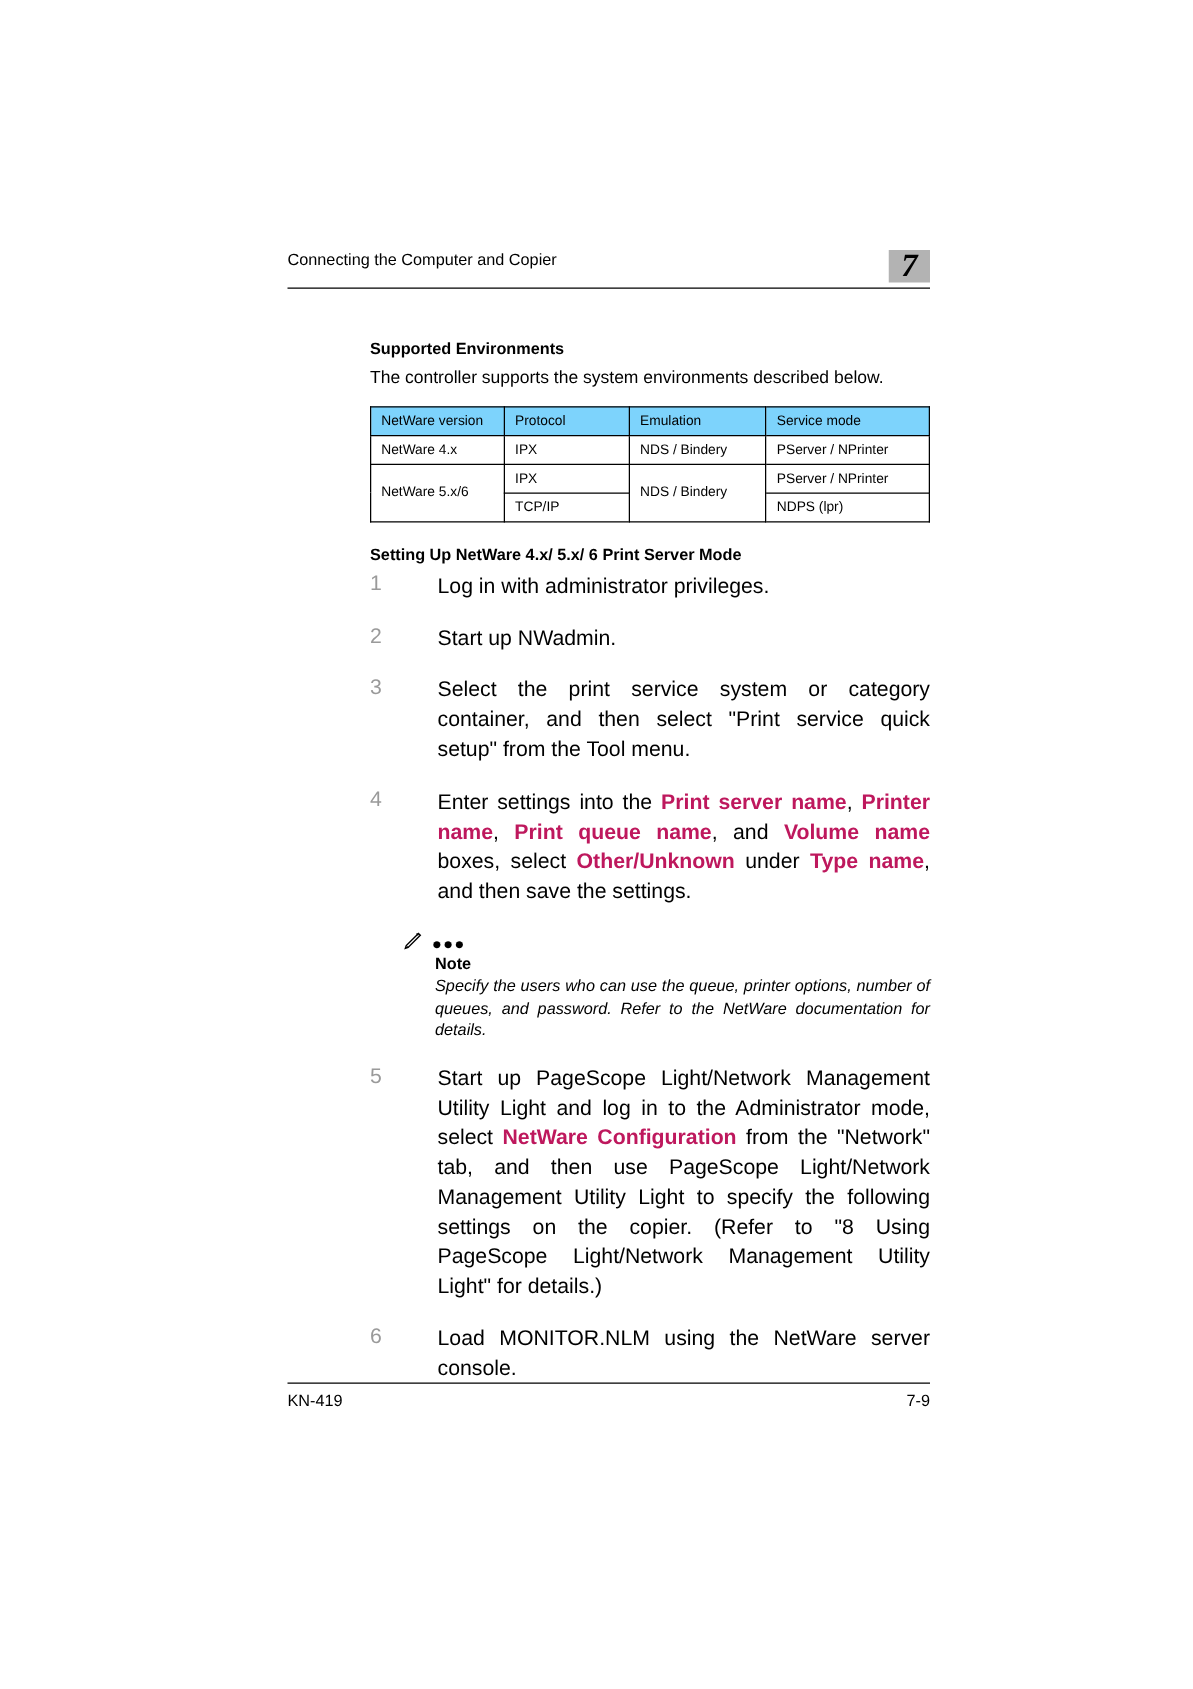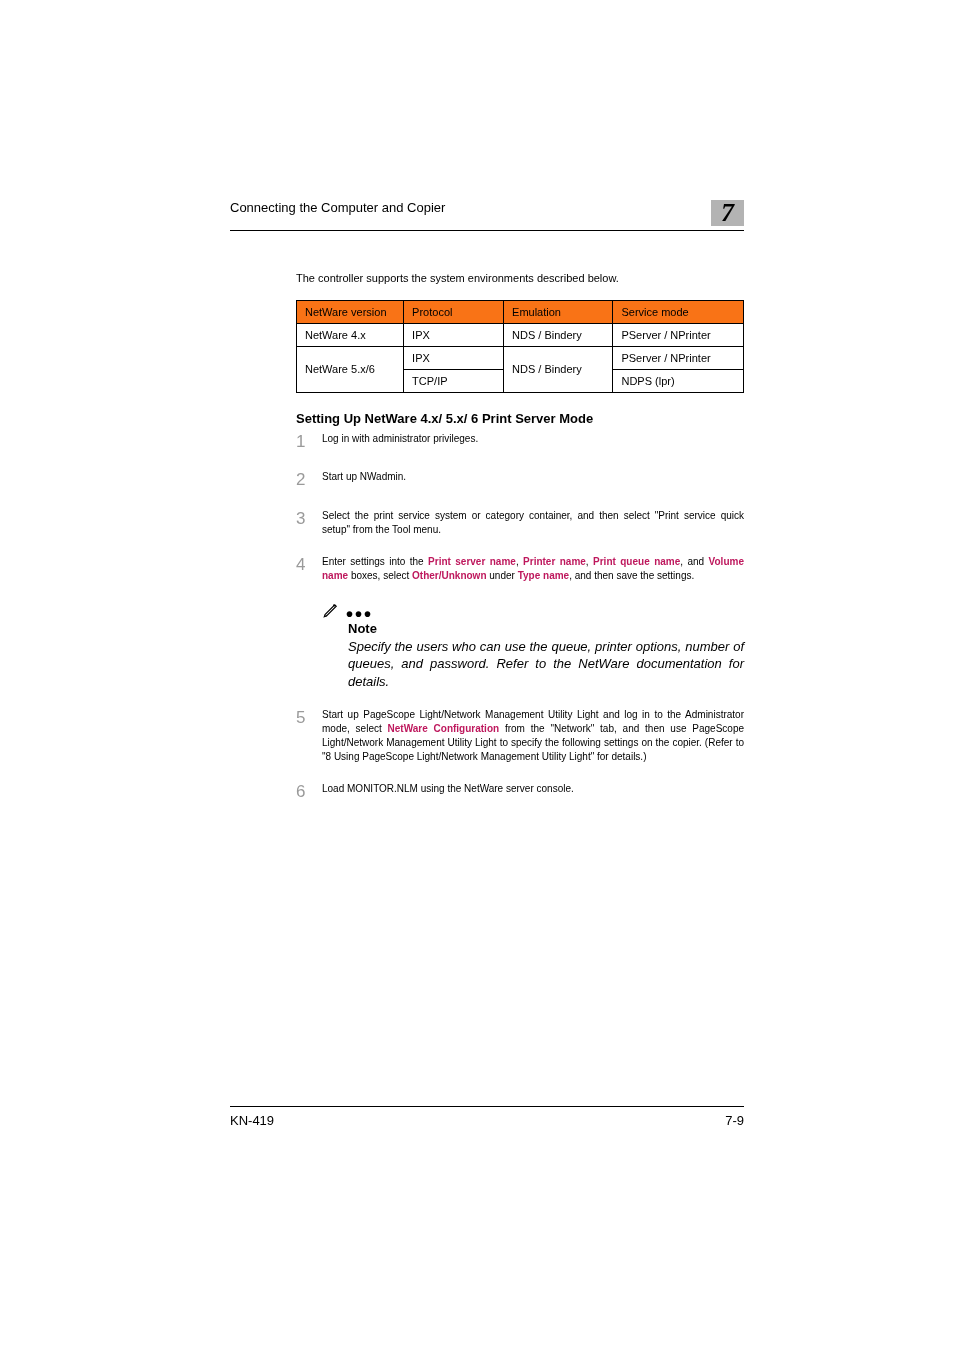--- a/index.html
+++ b/index.html
@@ -176,6 +176,7 @@
   <div class="section">
 
     <div class="body-col">
+      <div class="sub-head">Supported Environments</div>
       <div class="para">The controller supports the system environments described below.</div>
 
       <table class="env">

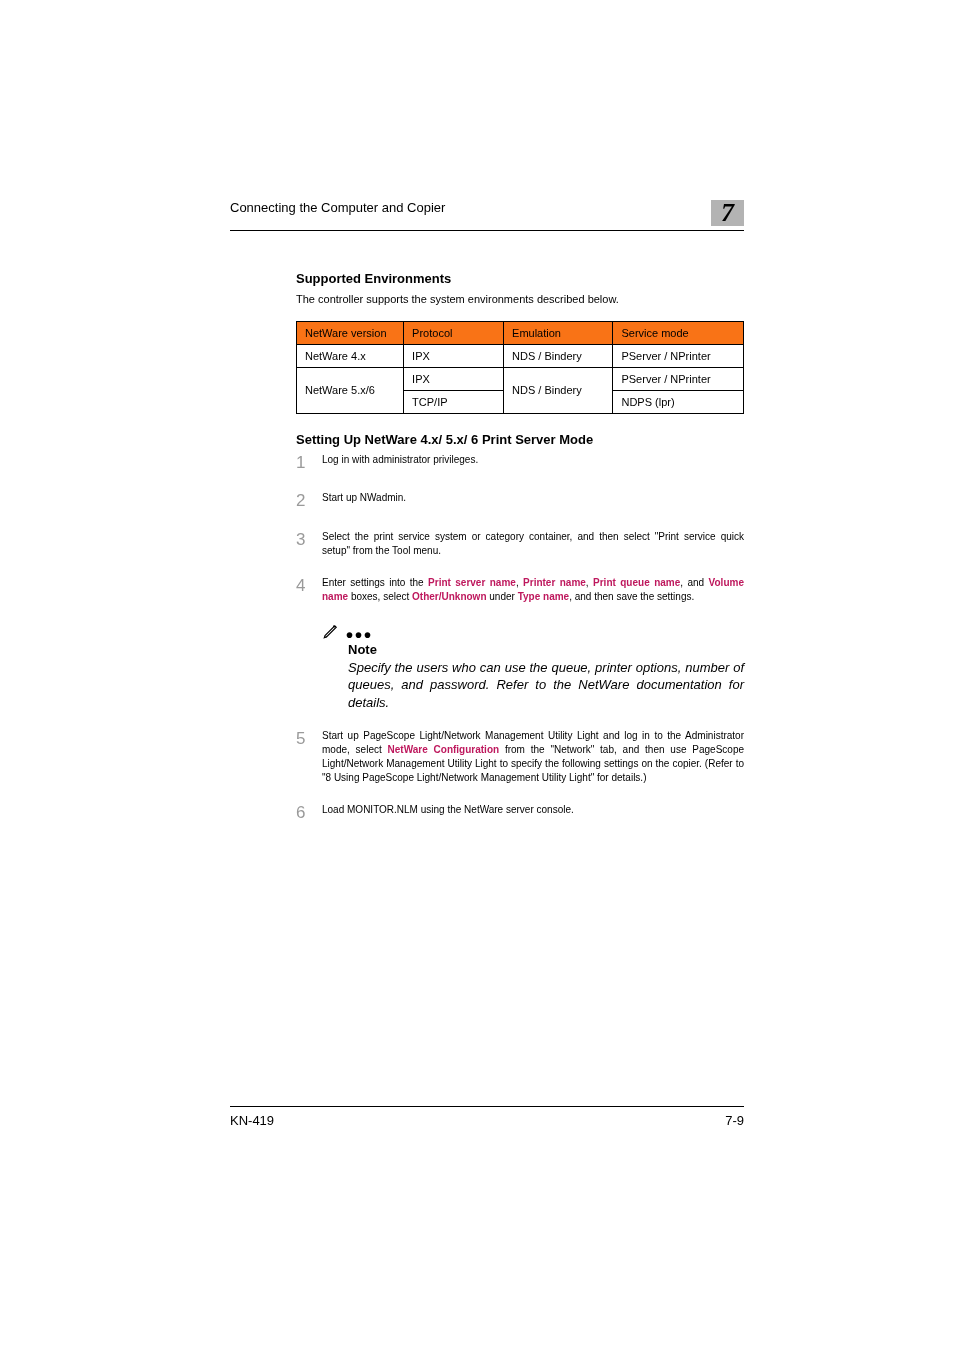--- a/index.html
+++ b/index.html
@@ -66,7 +66,7 @@
     margin-bottom: 6px;
   }
   .para {
-    font-size: 11px;
+    font-size: 14px;
     line-height: 1.35;
     margin-bottom: 8px;
   }

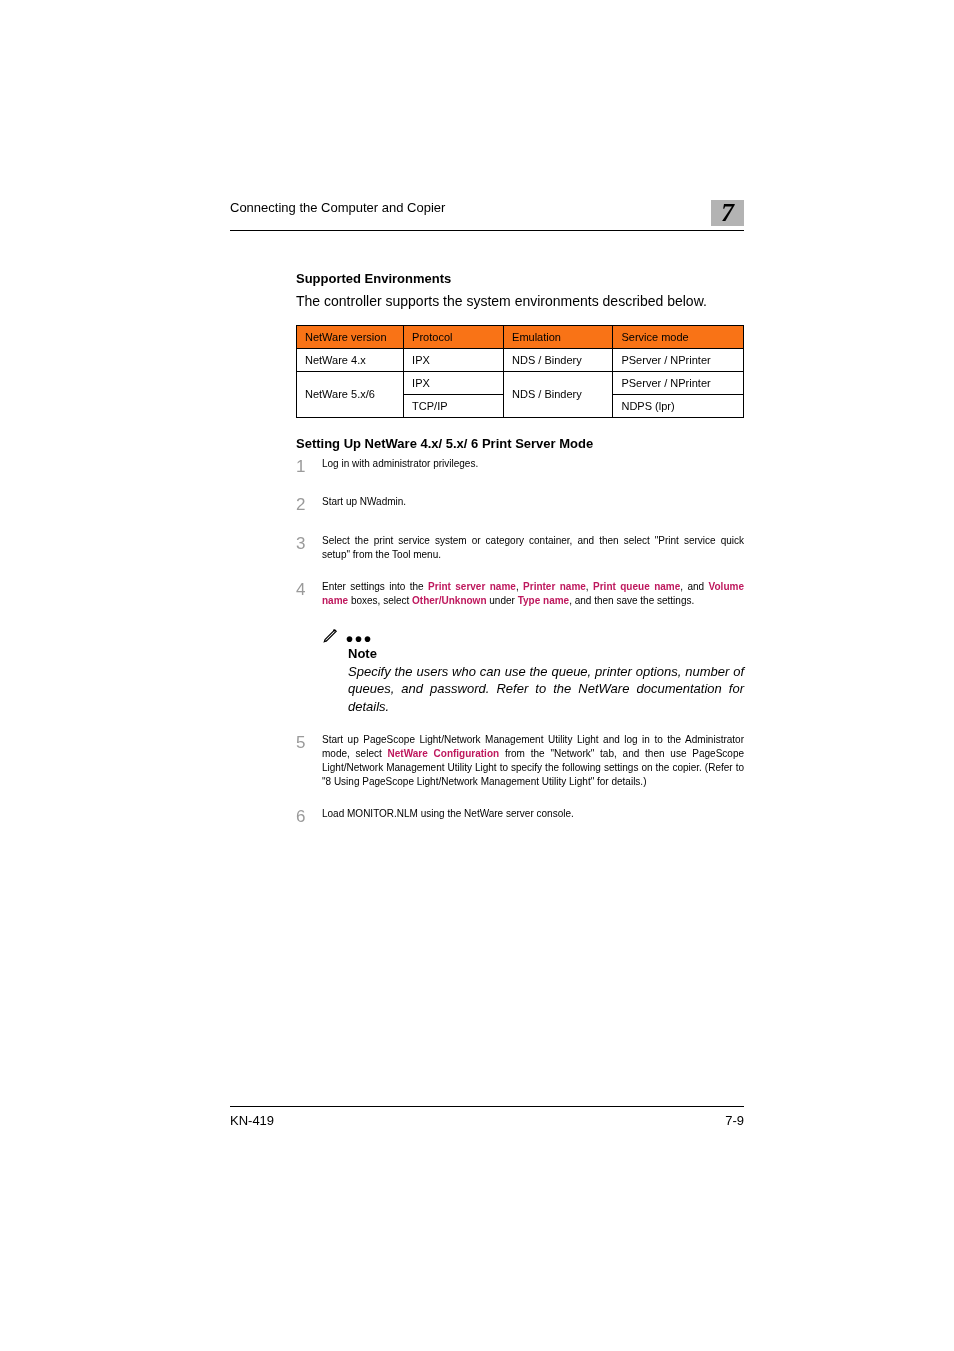--- a/index.html
+++ b/index.html
@@ -83,7 +83,7 @@
     vertical-align: middle;
   }
   table.env th {
-    background: #f97316;
+    background: #7dd3fc;
     font-weight: normal;
   }
   .col-ver { width: 120px; }

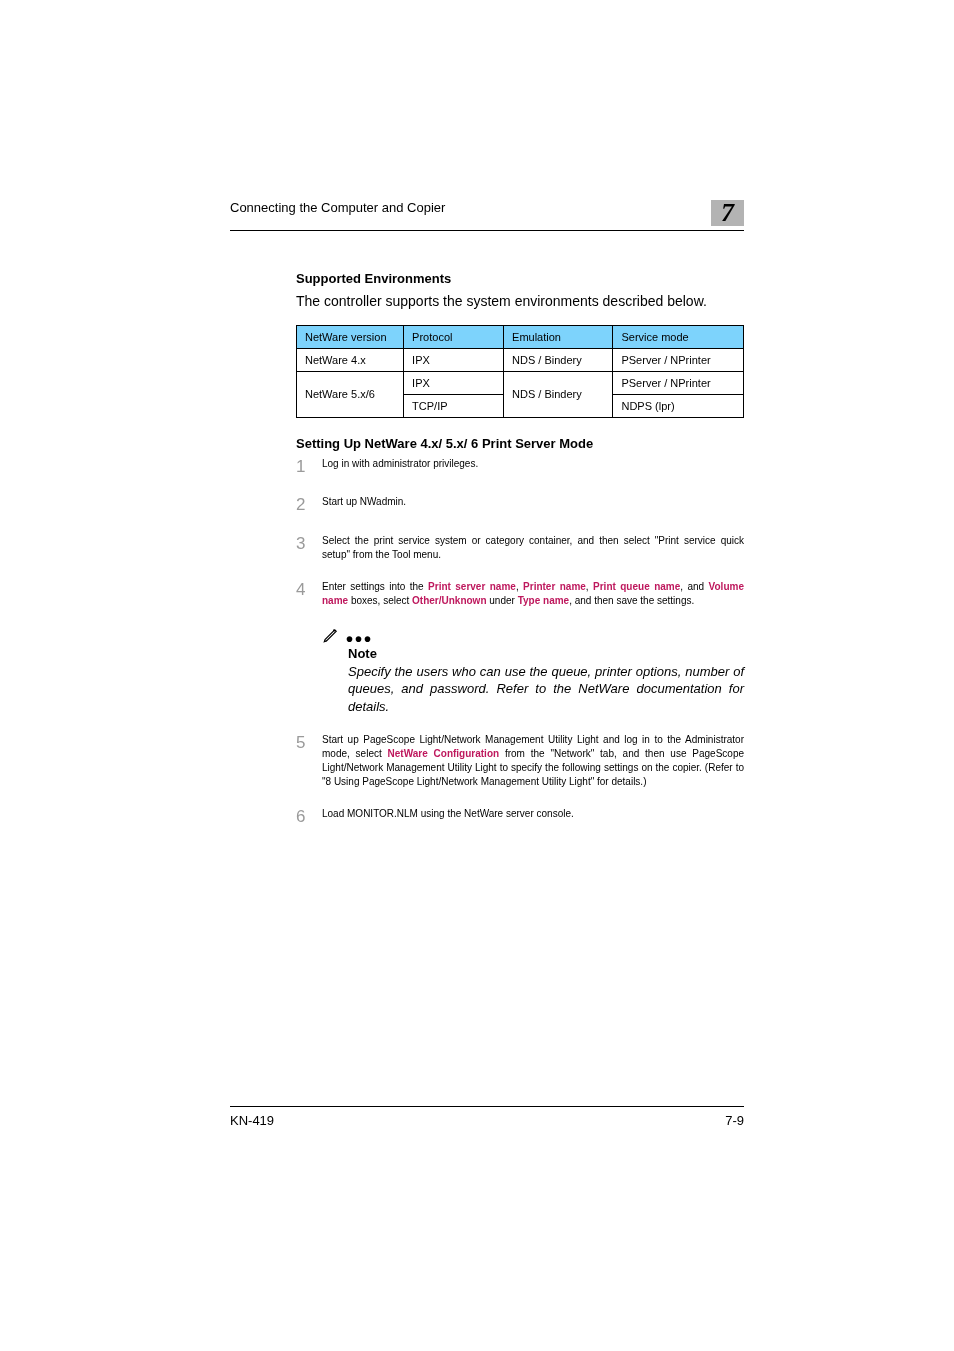--- a/index.html
+++ b/index.html
@@ -109,9 +109,10 @@
     line-height: 1.2;
   }
   .step-body {
-    font-size: 10px;
+    font-size: 17px;
     line-height: 1.4;
     text-align: justify;
+    margin-left: 28px;
   }
   .ui-label {
     color: #be185d;

